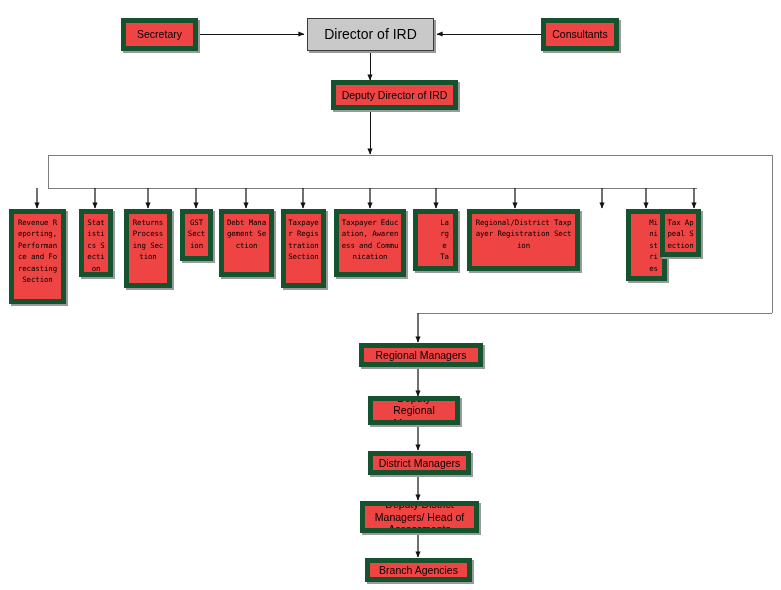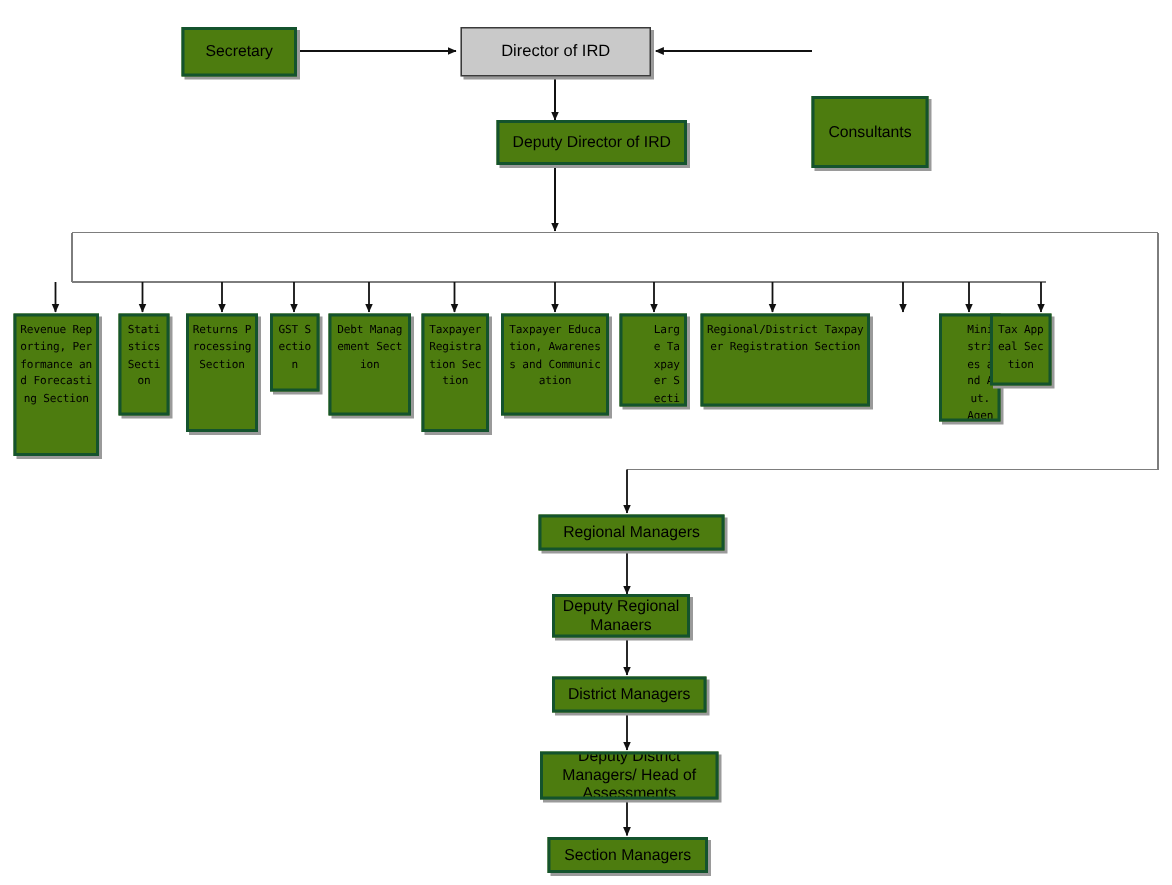--- a/index.html
+++ b/index.html
@@ -32,8 +32,8 @@
     justify-content: center;
     text-align: center;
     overflow: hidden;
-    background: #4d7c0f;
-    border: 2px solid #14532d;
+    background: #ef4444;
+    border: 5px solid #14532d;
     box-shadow: 2px 2px 0 0 #9a9a9a;
     color: #000000;
     line-height: 1.18;

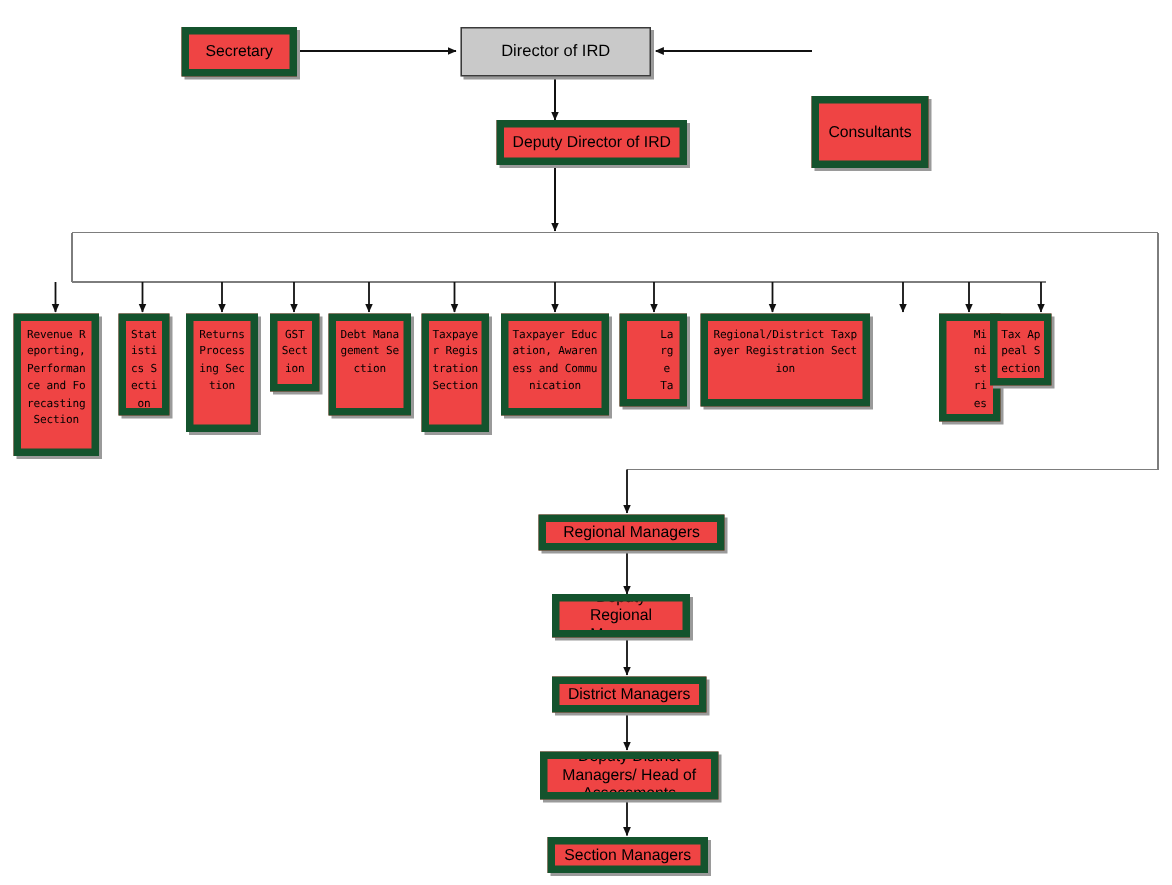--- a/index.html
+++ b/index.html
@@ -63,7 +63,7 @@
   .node.director {
     background: #c9c9c9;
     border: 1px solid #3a3a3a;
-    font-size: 11px;
+    font-size: 14px;
   }
   .node-label {
     display: block;

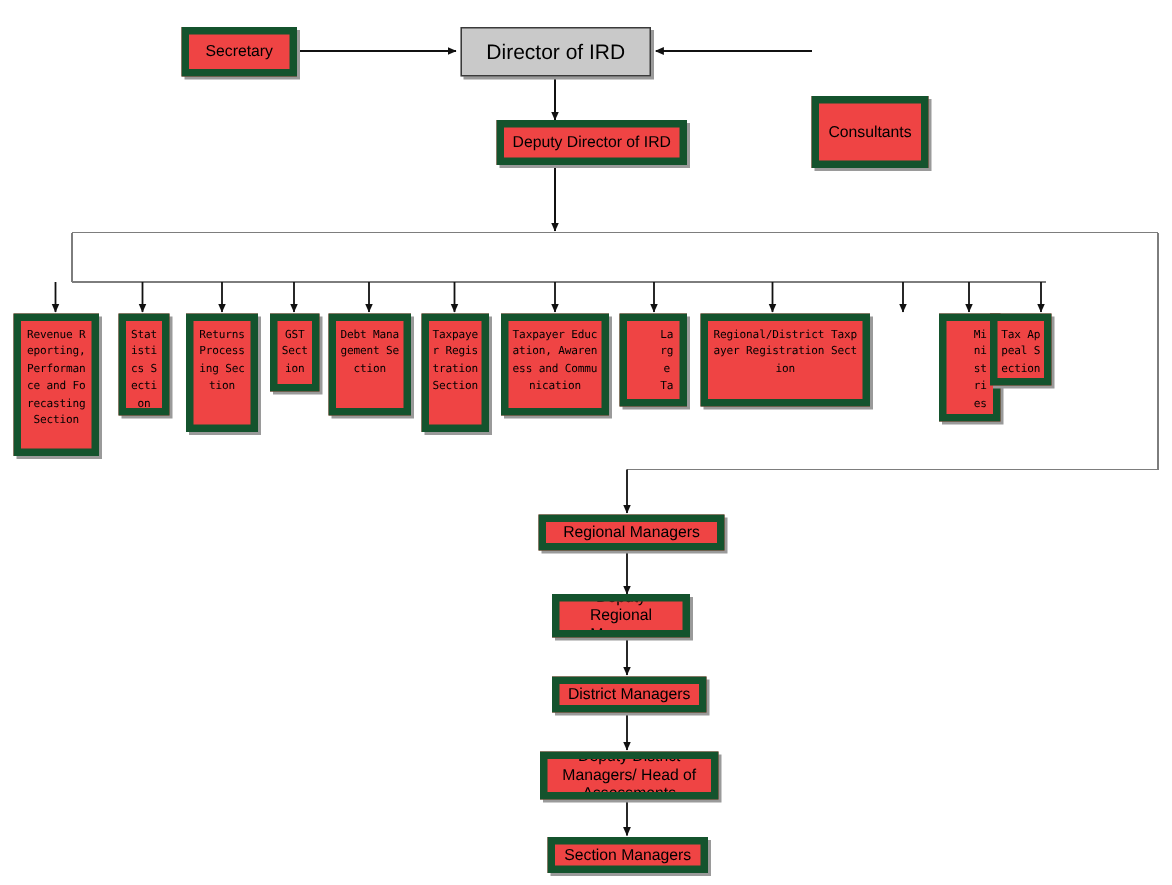--- a/index.html
+++ b/index.html
@@ -131,7 +131,7 @@
     <span class="node-label">Director of IRD</span>
   </div>
 
-  <div class="node sans" style="left:541px; top:18px; width:78px; height:48px;margin-top:46px;">
+  <div class="node sans" style="left:541px; top:18px; width:78px; height:33px;">
     <span class="node-label">Consultants</span>
   </div>
 

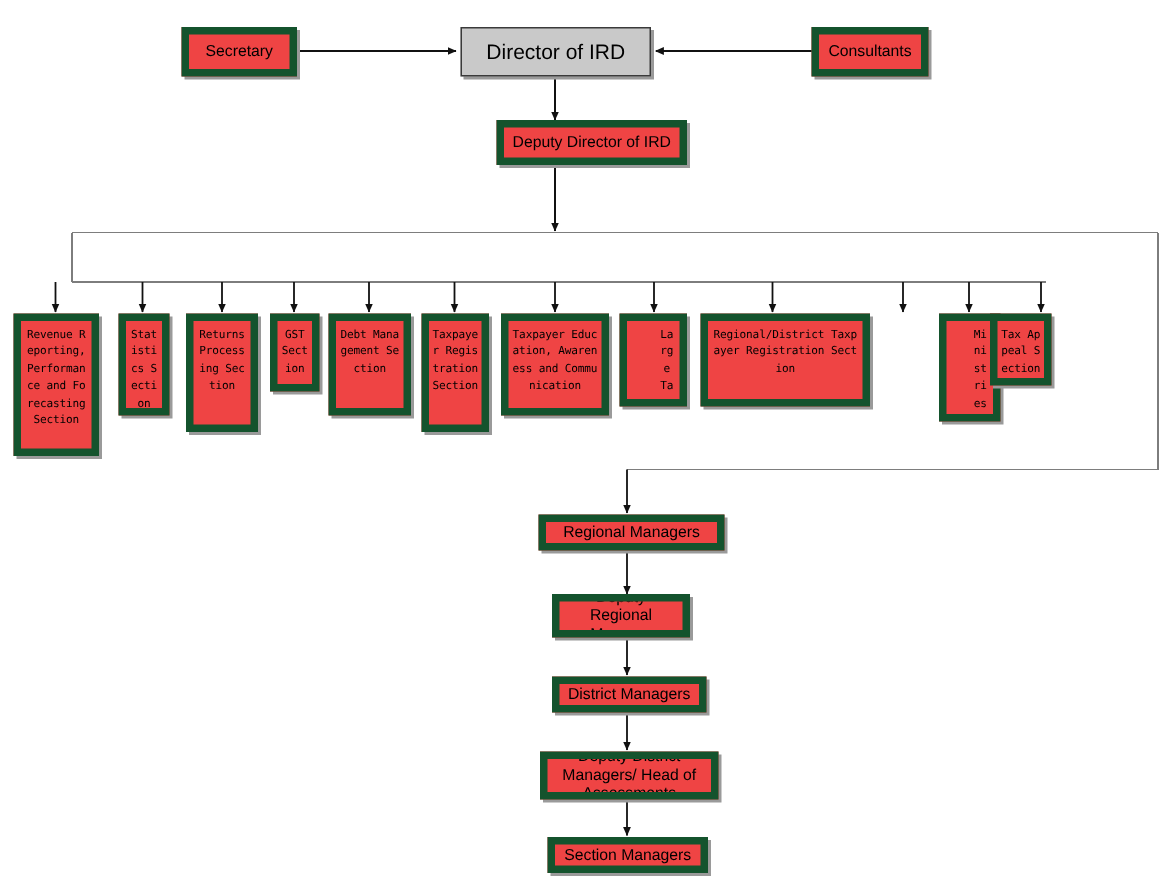--- a/index.html
+++ b/index.html
@@ -201,7 +201,7 @@
   </div>
 
   <div class="node sans" style="left:365px; top:558px; width:107px; height:24px;">
-    <span class="node-label">Section Managers</span>
+    <span class="node-label">Branch Agencies</span>
   </div>
 
 </div>

